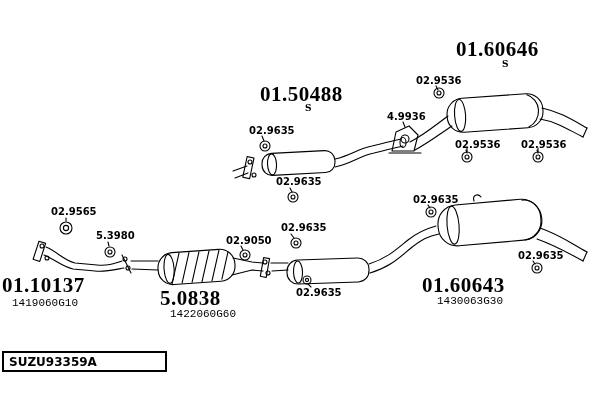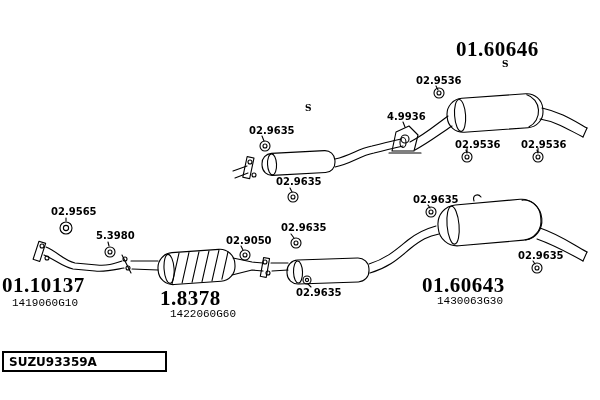--- a/index.html
+++ b/index.html
@@ -206,6 +206,7 @@
   <div class="lbl big p1">01.60646</div>
   <div class="lbl smark p1s">S</div>
 
+  <div class="lbl big p2">01.50488</div>
   <div class="lbl smark p2s">S</div>
 
   <div class="lbl big p3">01.10137</div>

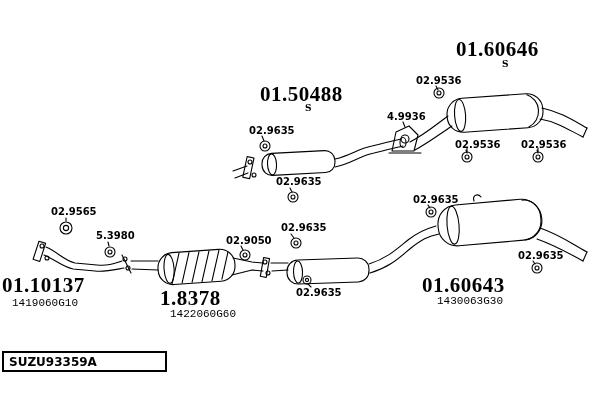--- a/index.html
+++ b/index.html
@@ -212,7 +212,7 @@
   <div class="lbl big p3">01.10137</div>
   <div class="lbl ref p3r">1419060G10</div>
 
-  <div class="lbl big p4">1.8378</div>
+  <div class="lbl big p4">5.0838</div>
   <div class="lbl ref p4r">1422060G60</div>
 
   <div class="lbl big p5">01.60643</div>

